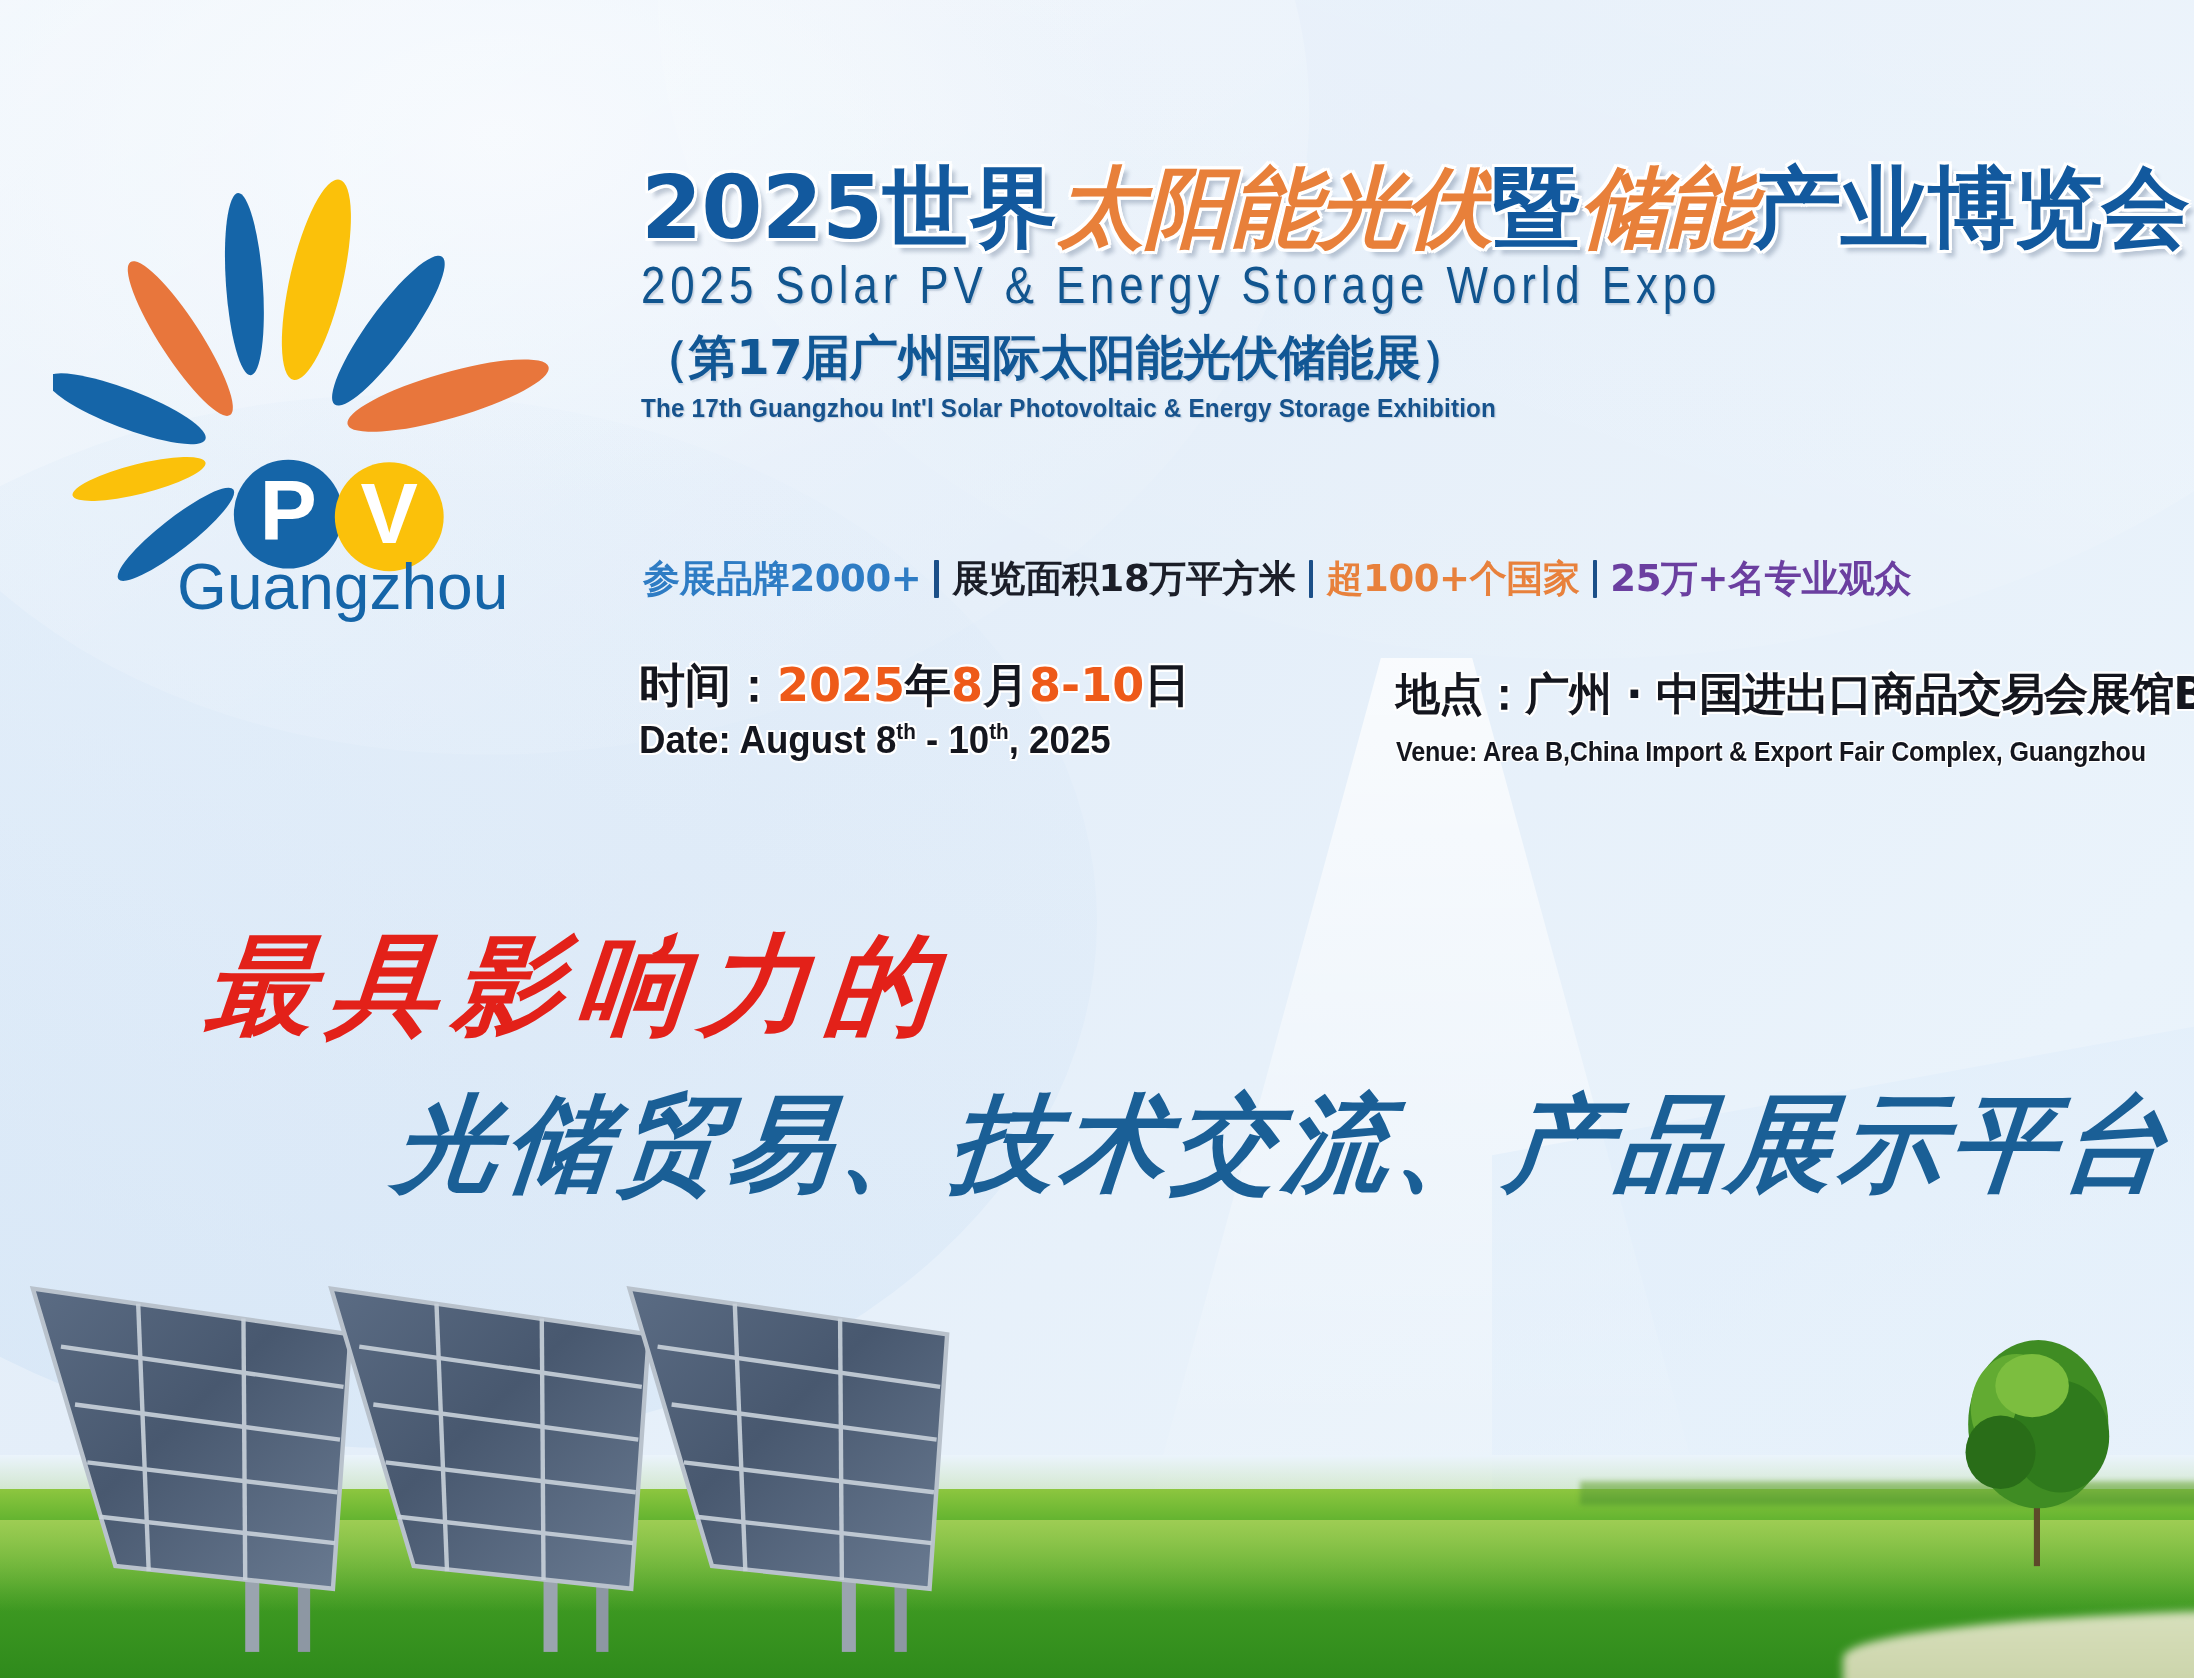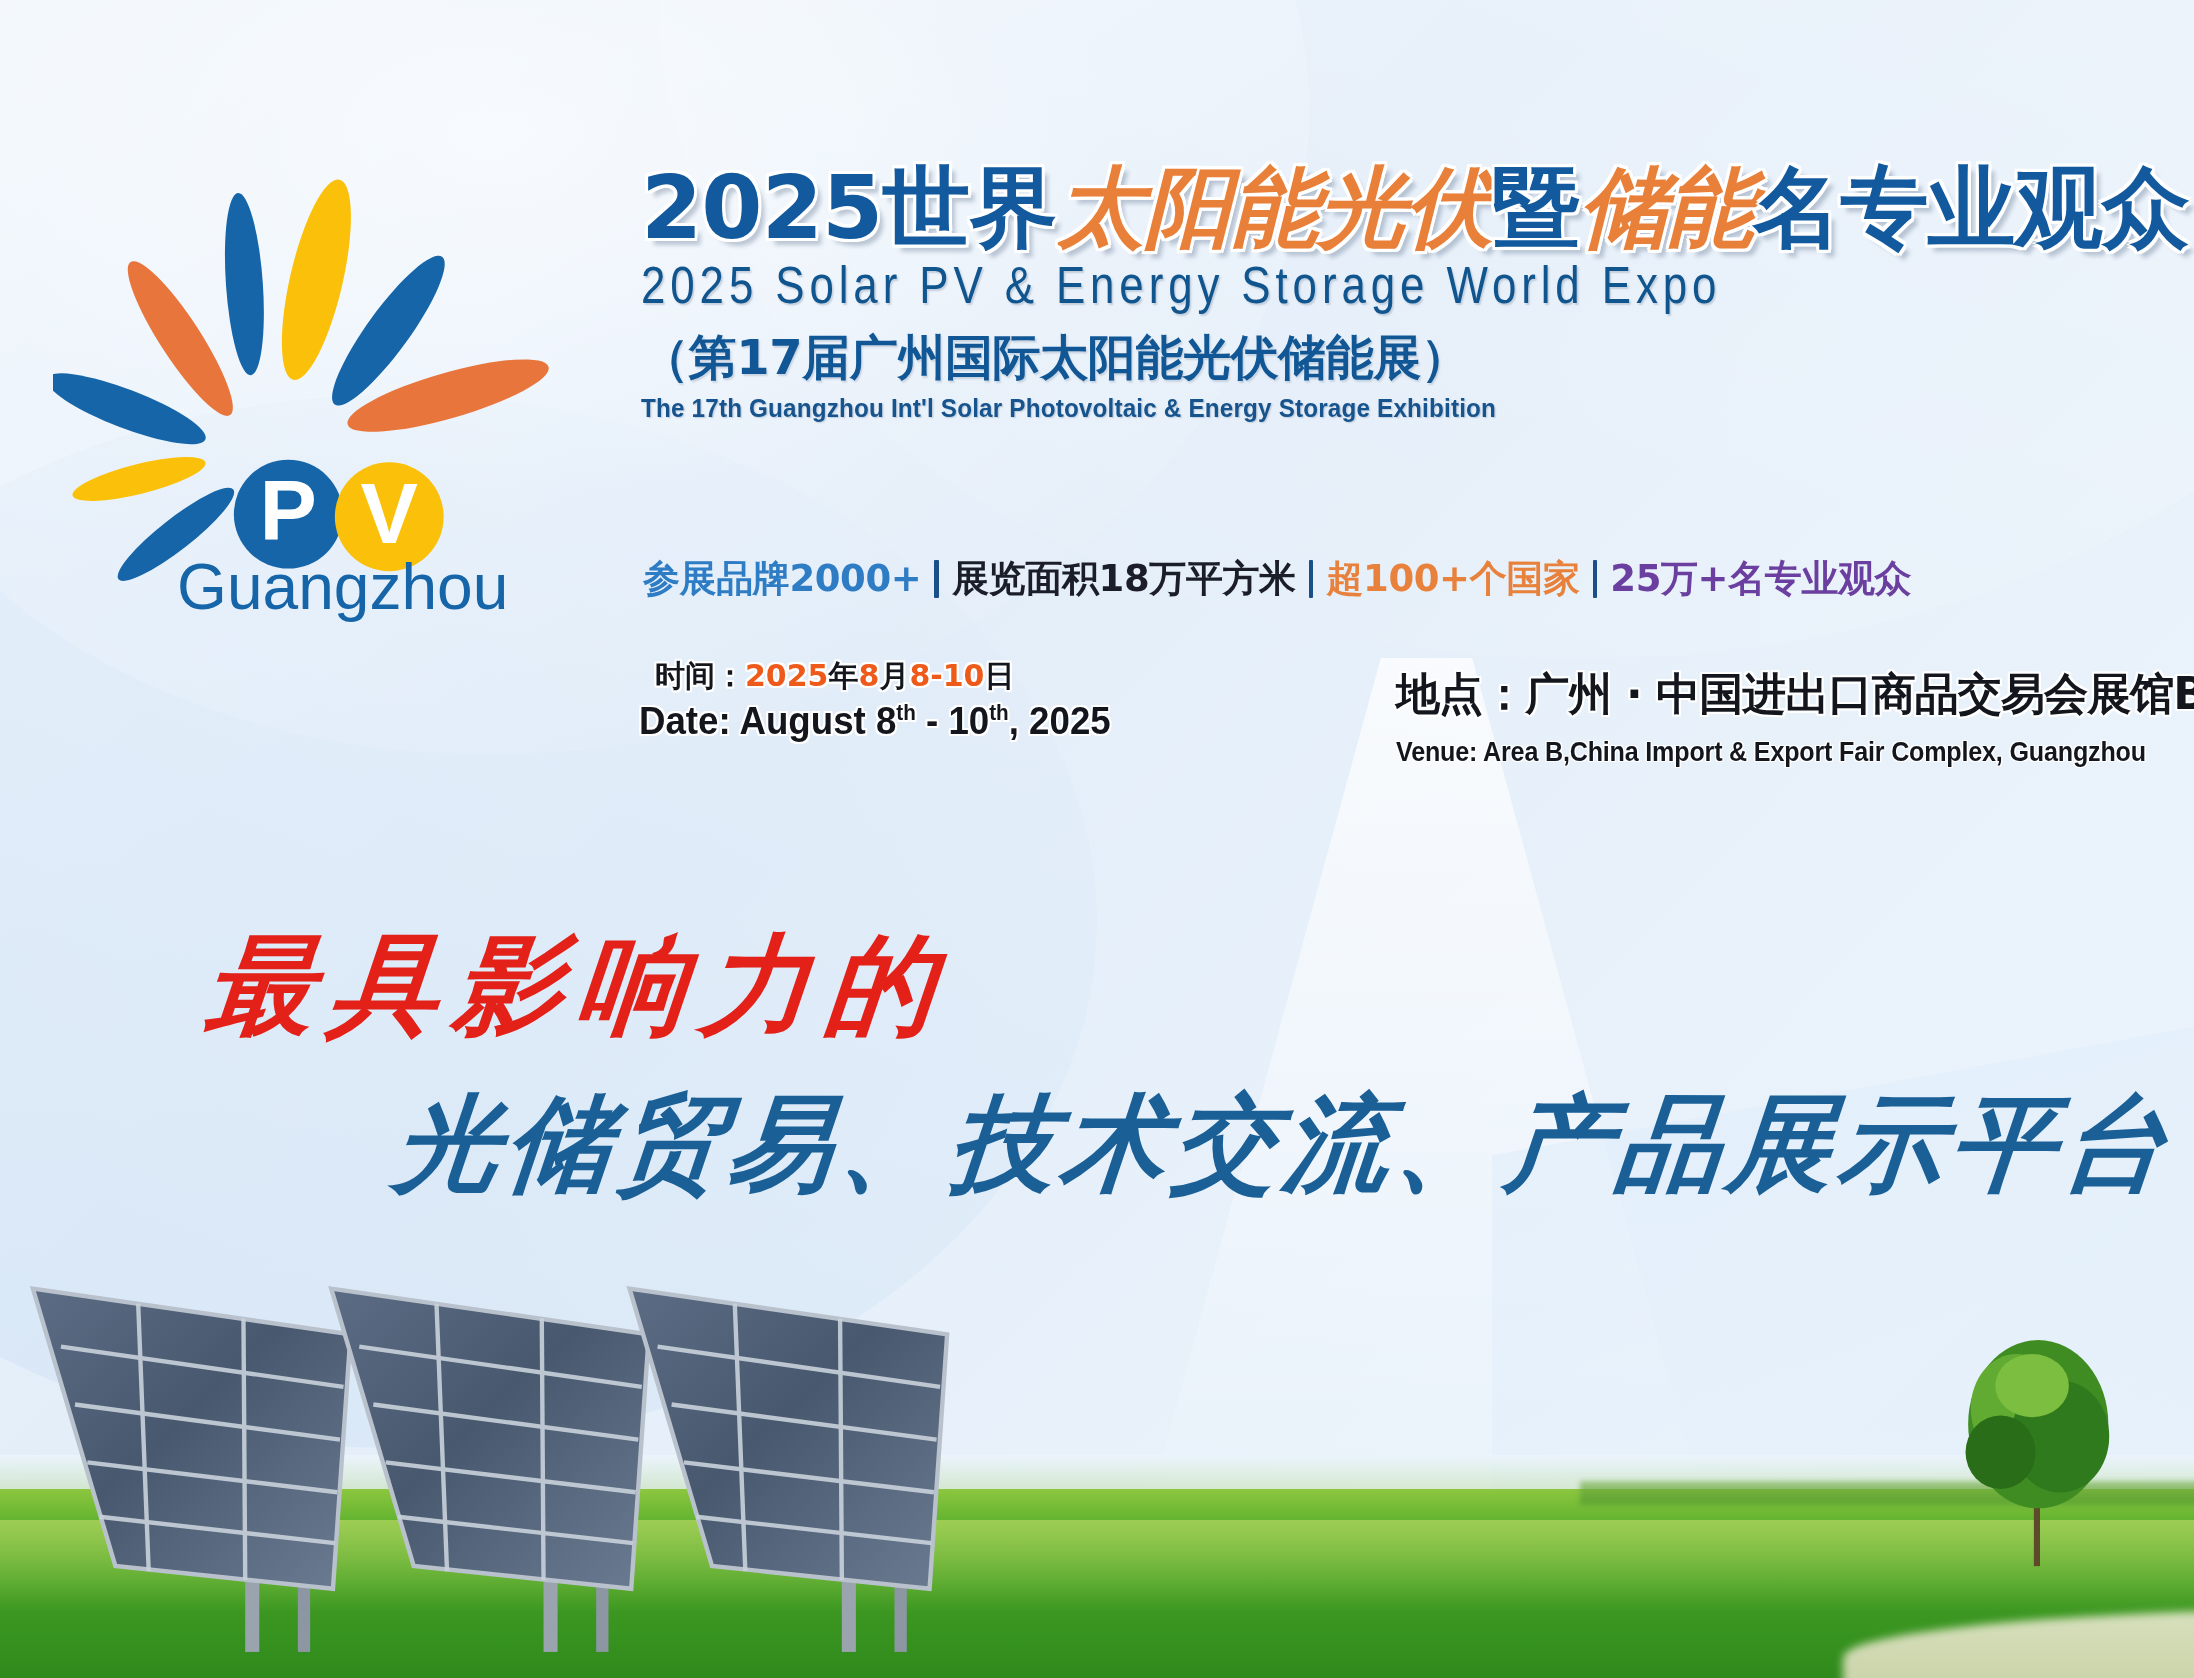--- a/index.html
+++ b/index.html
@@ -226,7 +226,7 @@
   </div>
 
   <div class="header">
-    <div class="title-cn"><span class="t-blue">2025</span><span class="t-blue">世界</span><span class="t-orange">太阳能光伏</span><span class="t-blue">暨</span><span class="t-orange">储能</span><span class="t-blue">名专业观众</span></div>
+    <div class="title-cn"><span class="t-blue">2025</span><span class="t-blue">世界</span><span class="t-orange">太阳能光伏</span><span class="t-blue">暨</span><span class="t-orange">储能</span><span class="t-blue">产业博览会</span></div>
 
     <div class="title-en">2025 Solar PV &amp; Energy Storage World Expo</div>
     <div class="subtitle-cn">（第17届广州国际太阳能光伏储能展）</div>

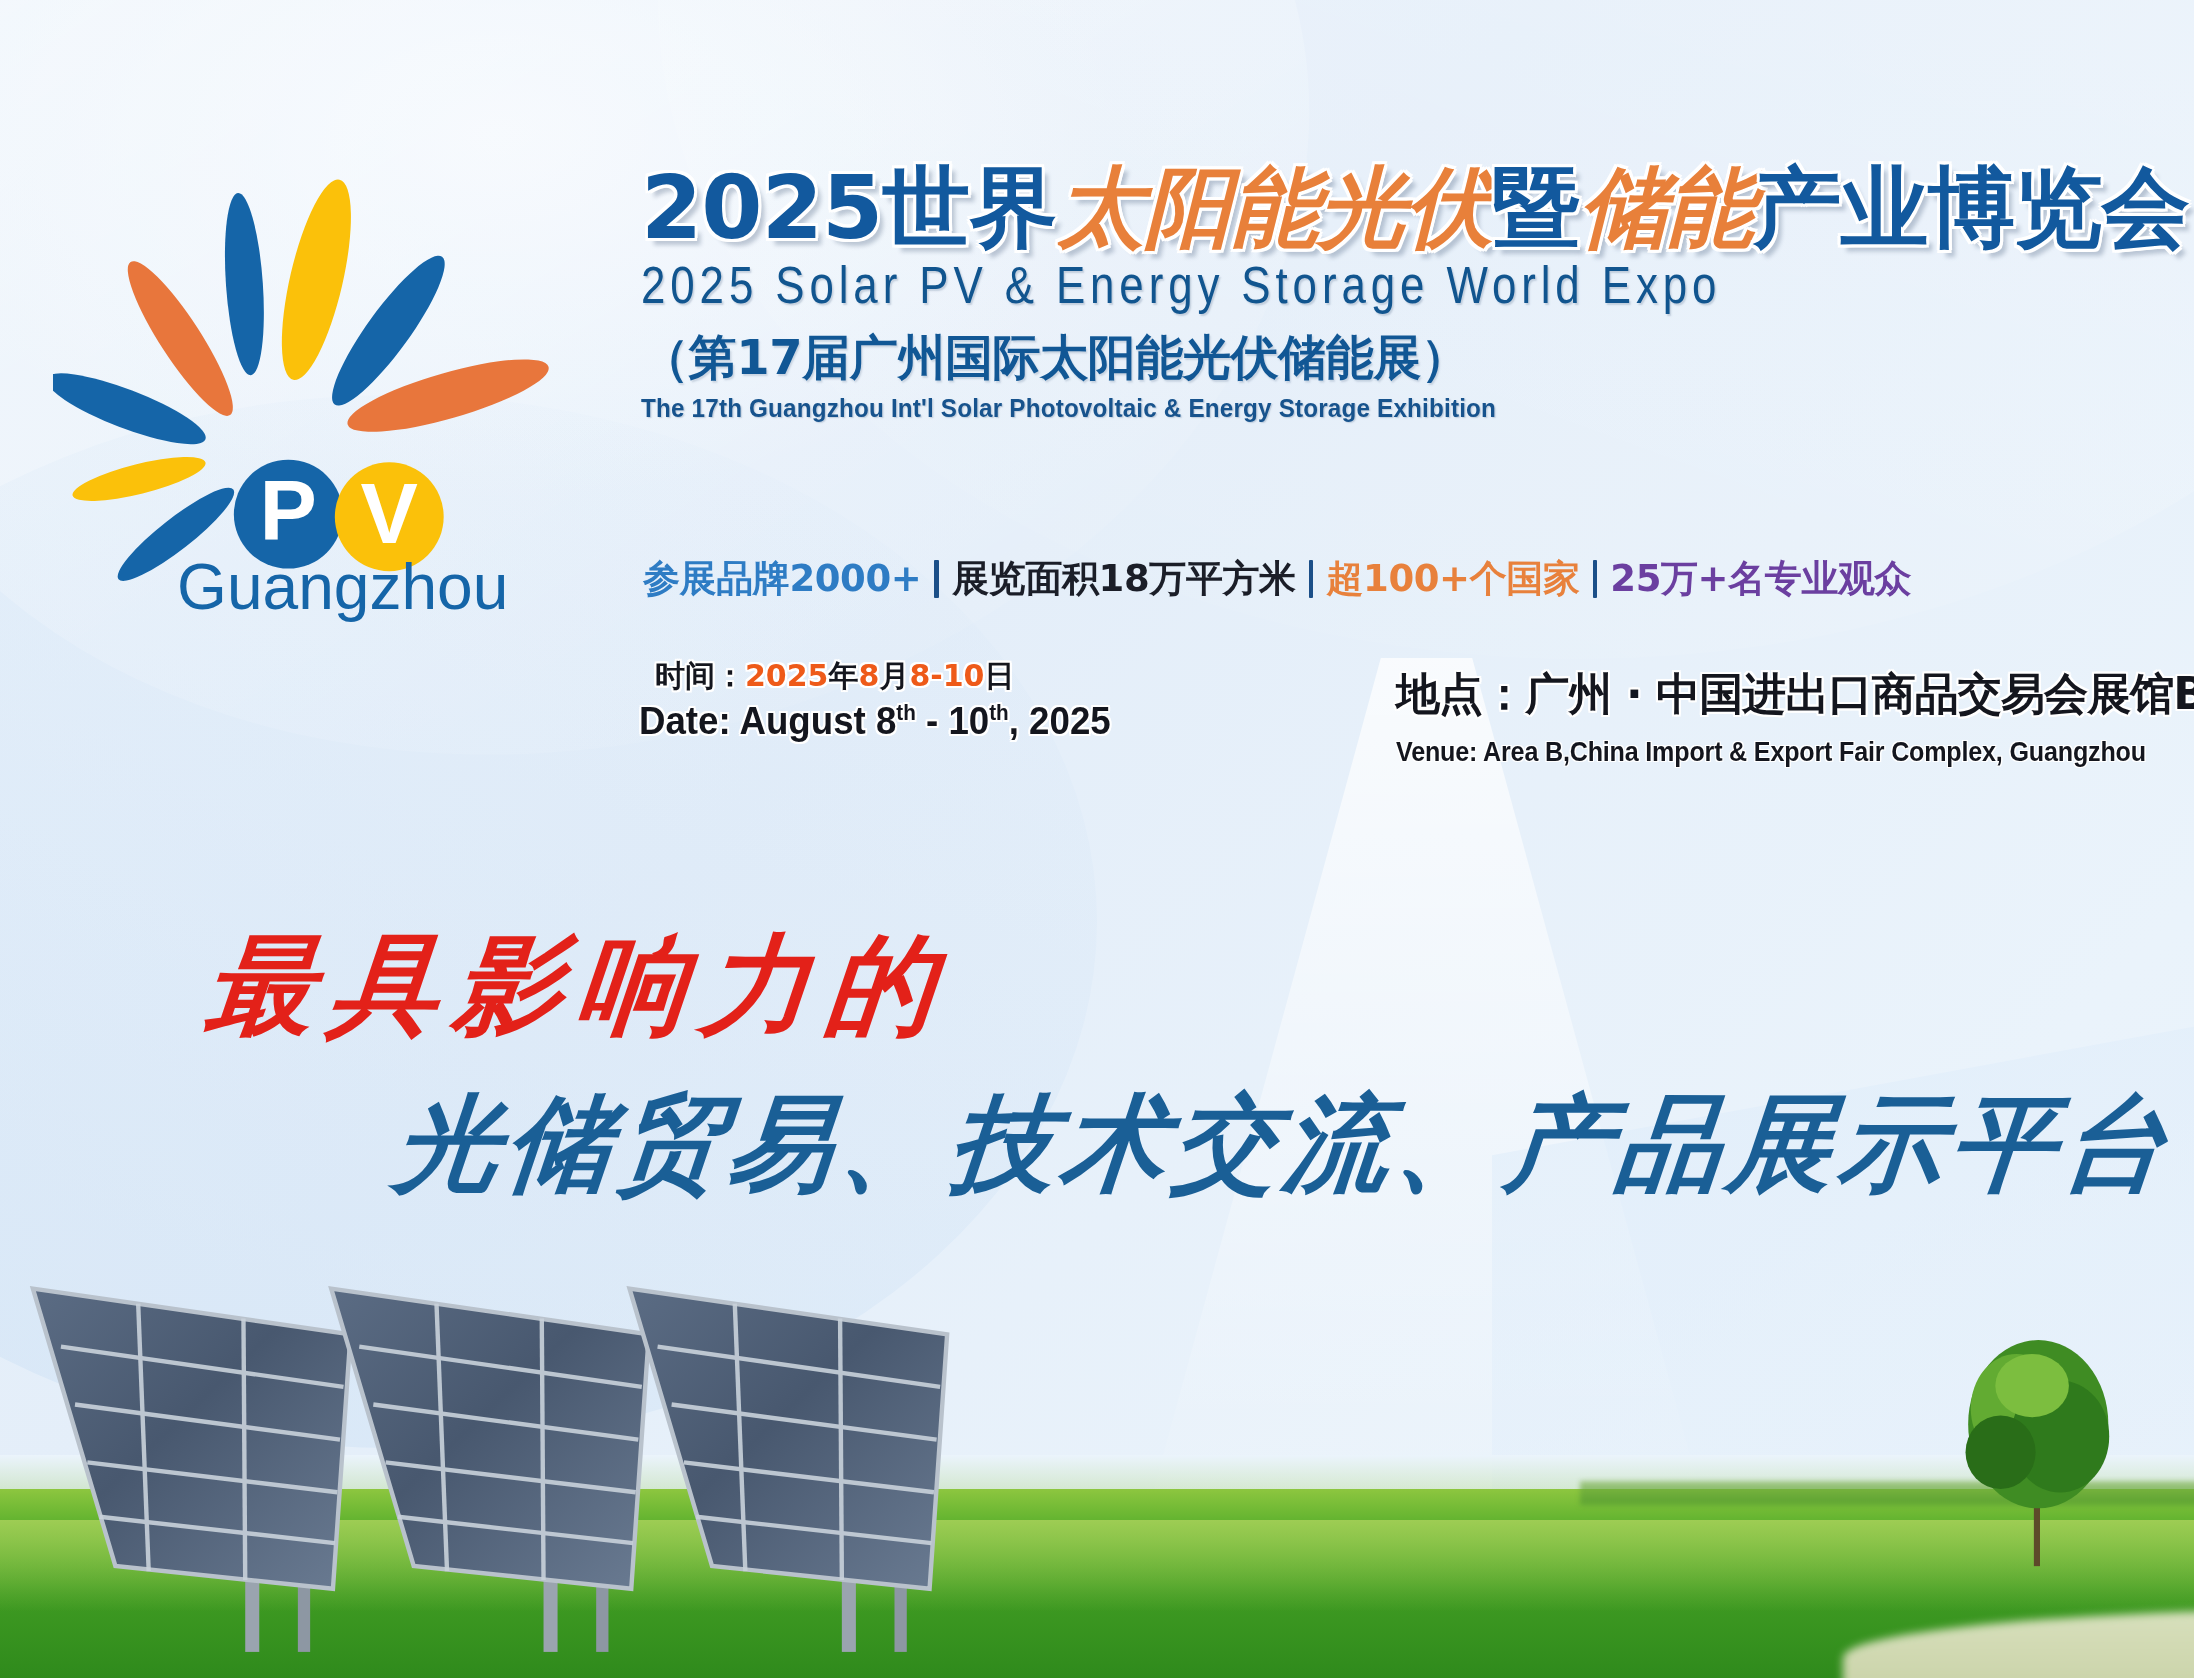--- a/index.html
+++ b/index.html
@@ -93,11 +93,10 @@
   
   .datebox{position:absolute;left:639px;top:658px;}
   .date-cn{
-    font-size:30px;font-weight:bold;white-space:nowrap;line-height:1.18;
+    font-size:46px;font-weight:bold;white-space:nowrap;line-height:1.18;
     font-family:"DejaVu Sans","Liberation Sans",sans-serif;
     text-shadow:-1.8px -1.8px 0 #fff,1.8px -1.8px 0 #fff,-1.8px 1.8px 0 #fff,1.8px 1.8px 0 #fff,
                 0 -2.2px 0 #fff,0 2.2px 0 #fff,-2.2px 0 0 #fff,2.2px 0 0 #fff;
-    margin-left:16px;
   }
   .d-black{color:#14161e;}
   .d-orange{color:#ee5a19;}

